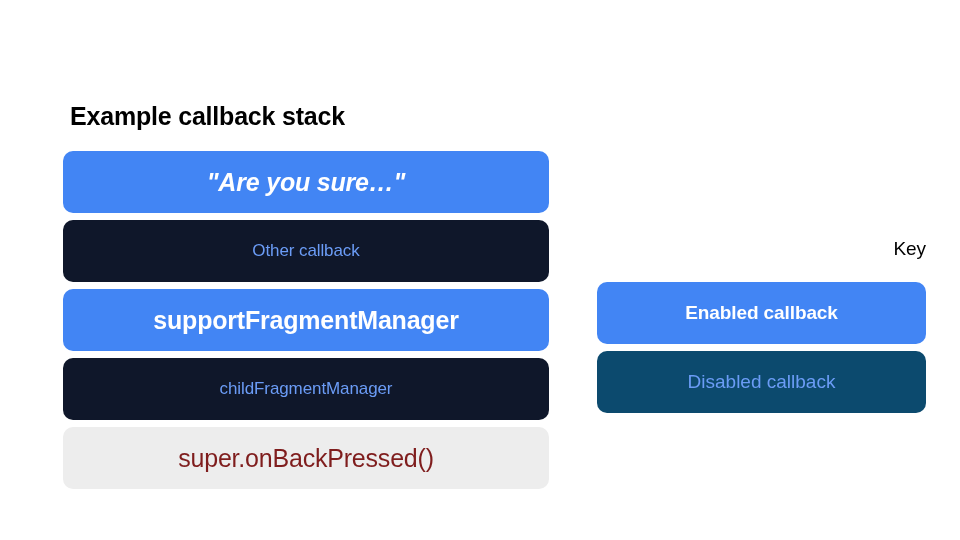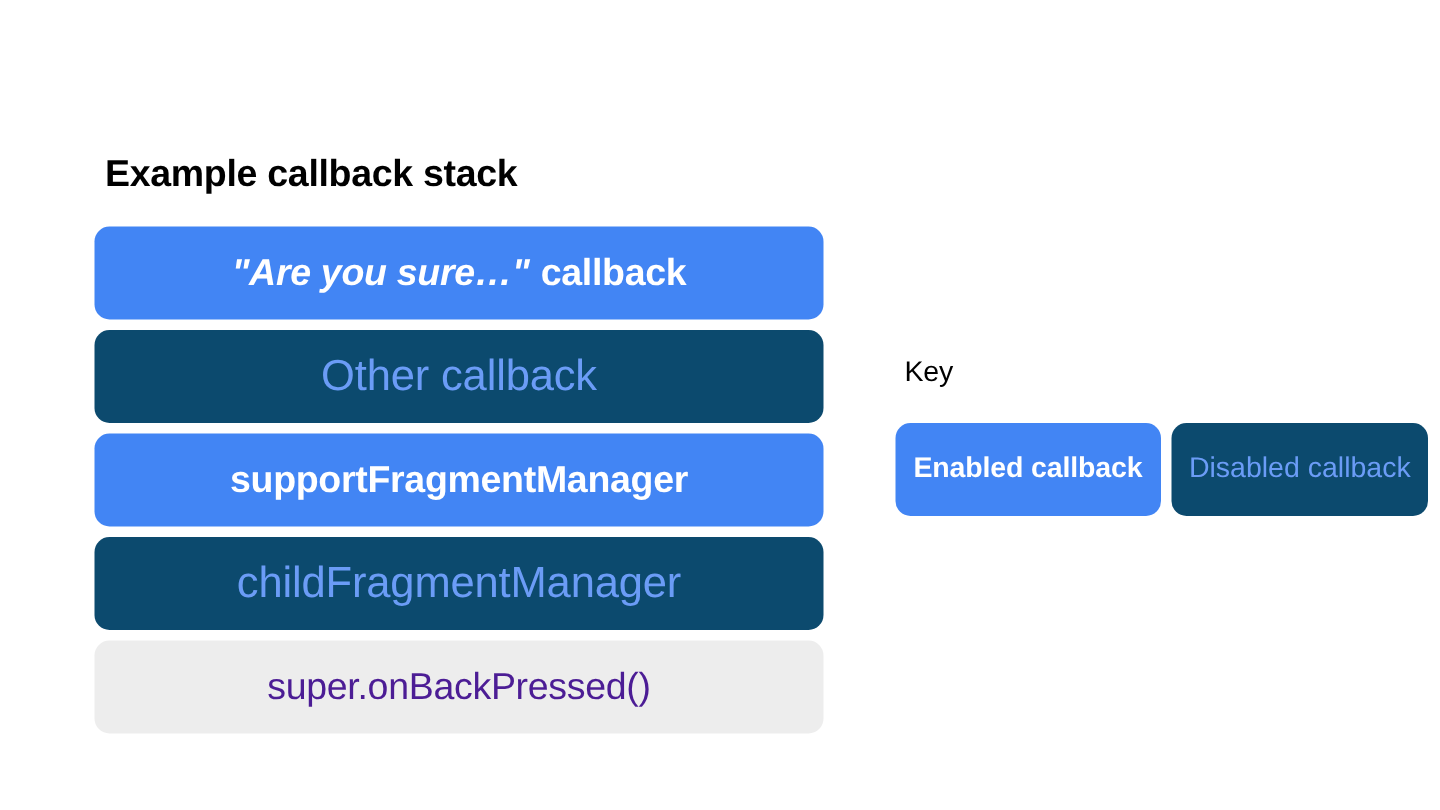--- a/index.html
+++ b/index.html
@@ -154,7 +154,6 @@
 
       <div class="callback-box enabled">
         <span class="quoted">"Are you sure…"</span>
-          <span class="plain">callback</span>
       </div>
 
       <div class="callback-box disabled">Other callback</div>

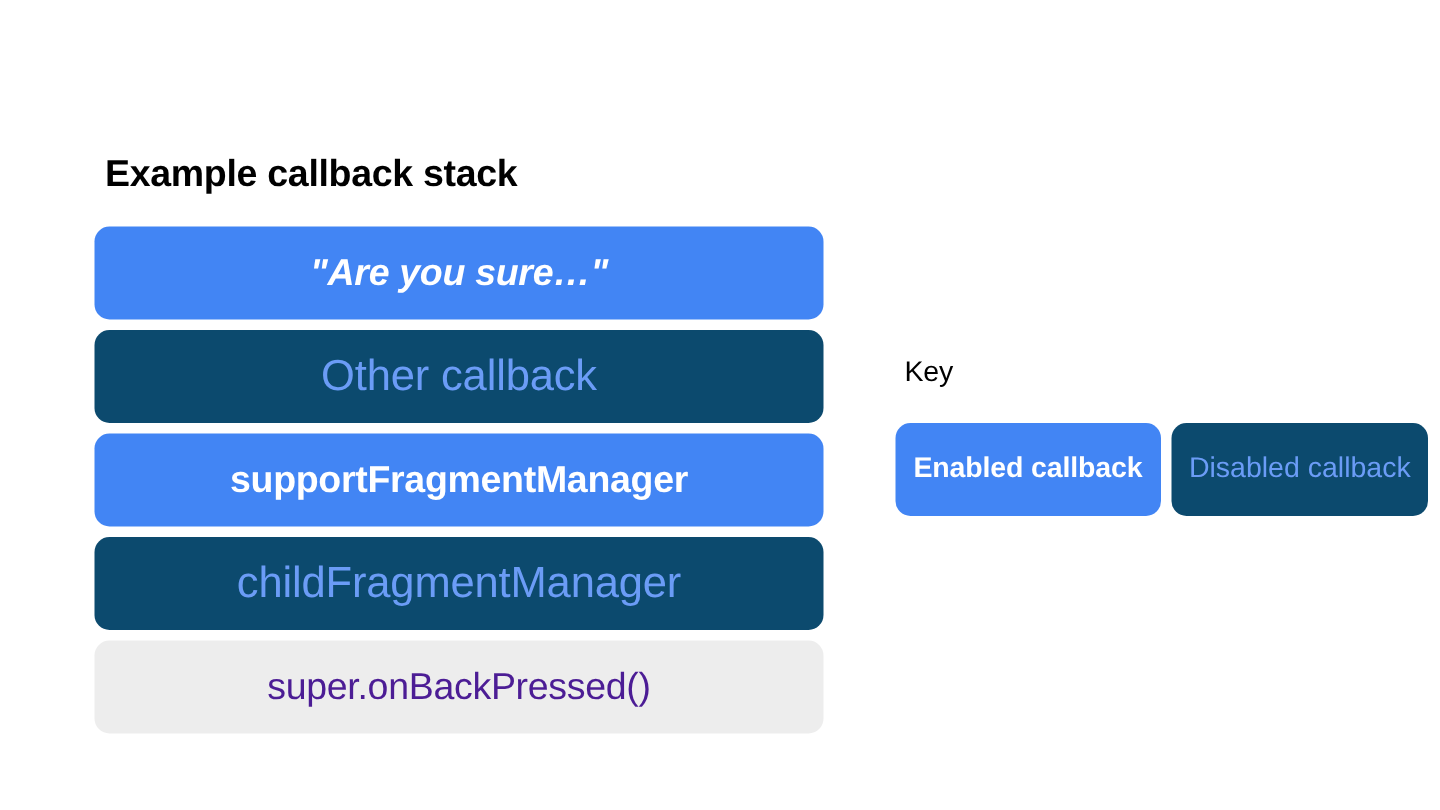--- a/index.html
+++ b/index.html
@@ -67,10 +67,10 @@
     letter-spacing: -0.2px;
   }
   .callback-box.disabled {
-    background: #0c4a6e;
+    background: #0f172a;
     color: #6b9cf6;
     font-weight: 400;
-    font-size: 29px;
+    font-size: 17px;
     letter-spacing: -0.1px;
   }
   .callback-box.system {

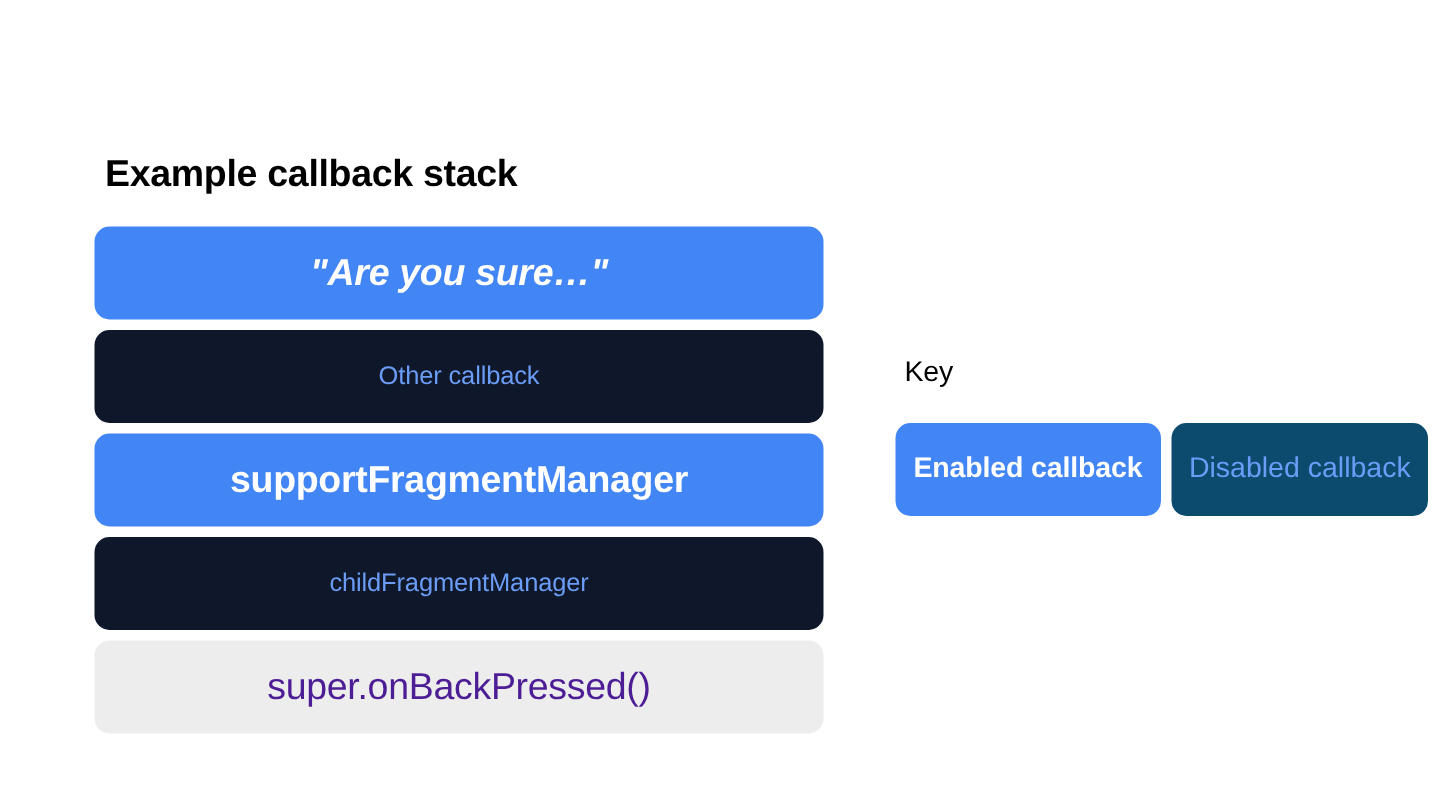--- a/index.html
+++ b/index.html
@@ -103,6 +103,7 @@
     line-height: 24px;
     margin: 0 0 21px 6px;
     letter-spacing: -0.1px;
+    text-align: right;
   }
 
   .key-list {

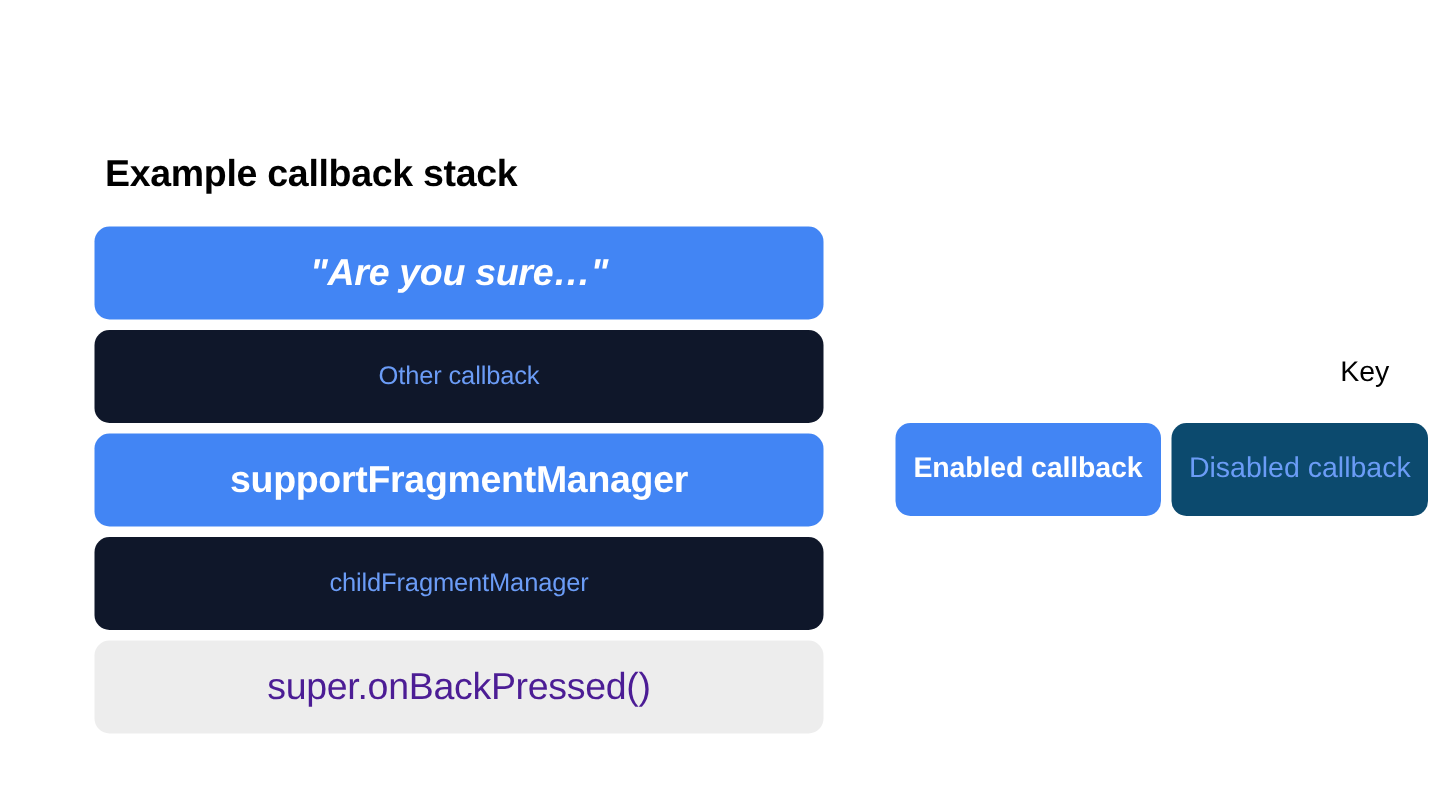--- a/index.html
+++ b/index.html
@@ -108,6 +108,7 @@
 
   .key-list {
     display: flex;
+    flex-direction: column;
     gap: 7px;
   }
 

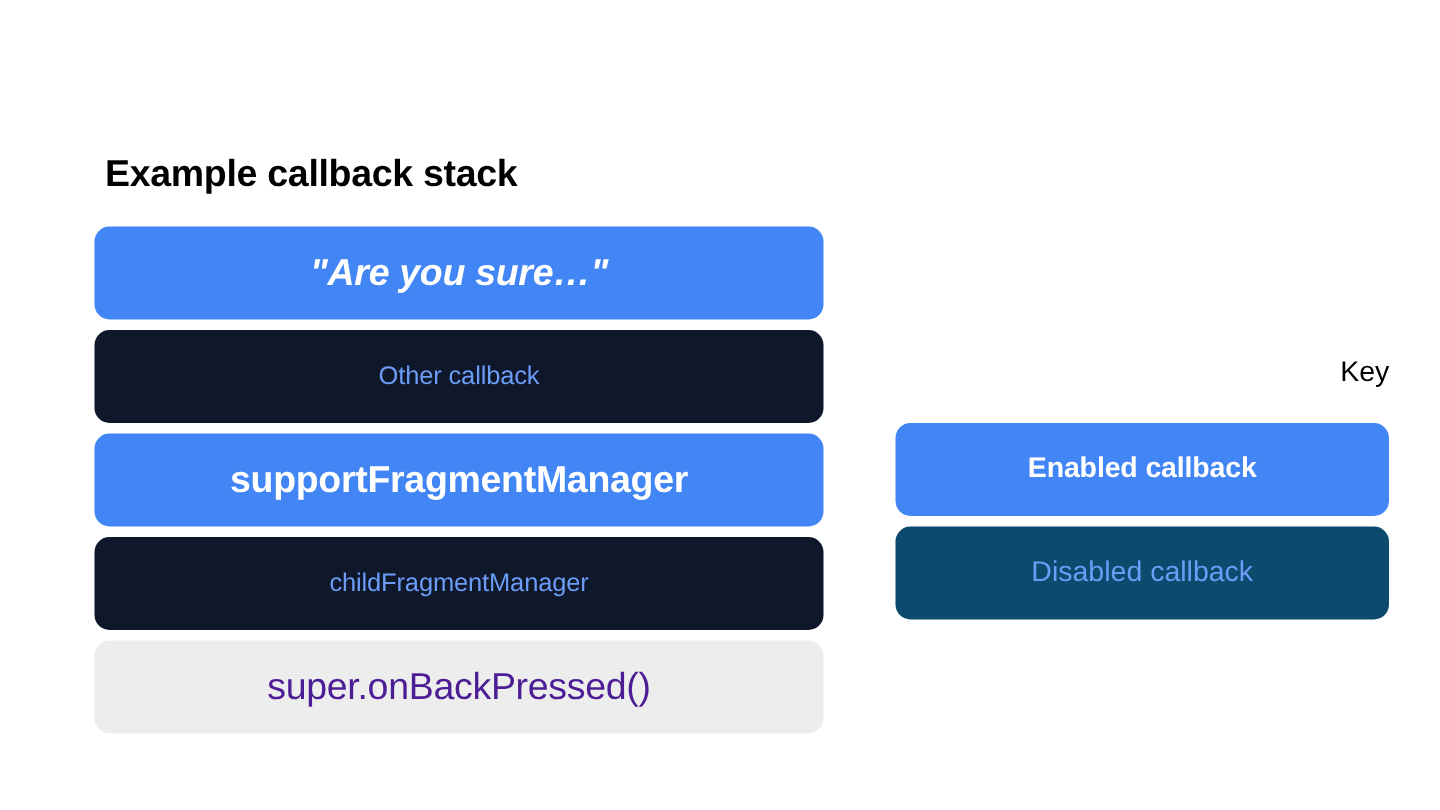--- a/index.html
+++ b/index.html
@@ -75,7 +75,7 @@
   }
   .callback-box.system {
     background: #ededed;
-    color: #4c1d95;
+    color: #7f1d1d;
     font-weight: 400;
     font-size: 25px;
     letter-spacing: -0.2px;

